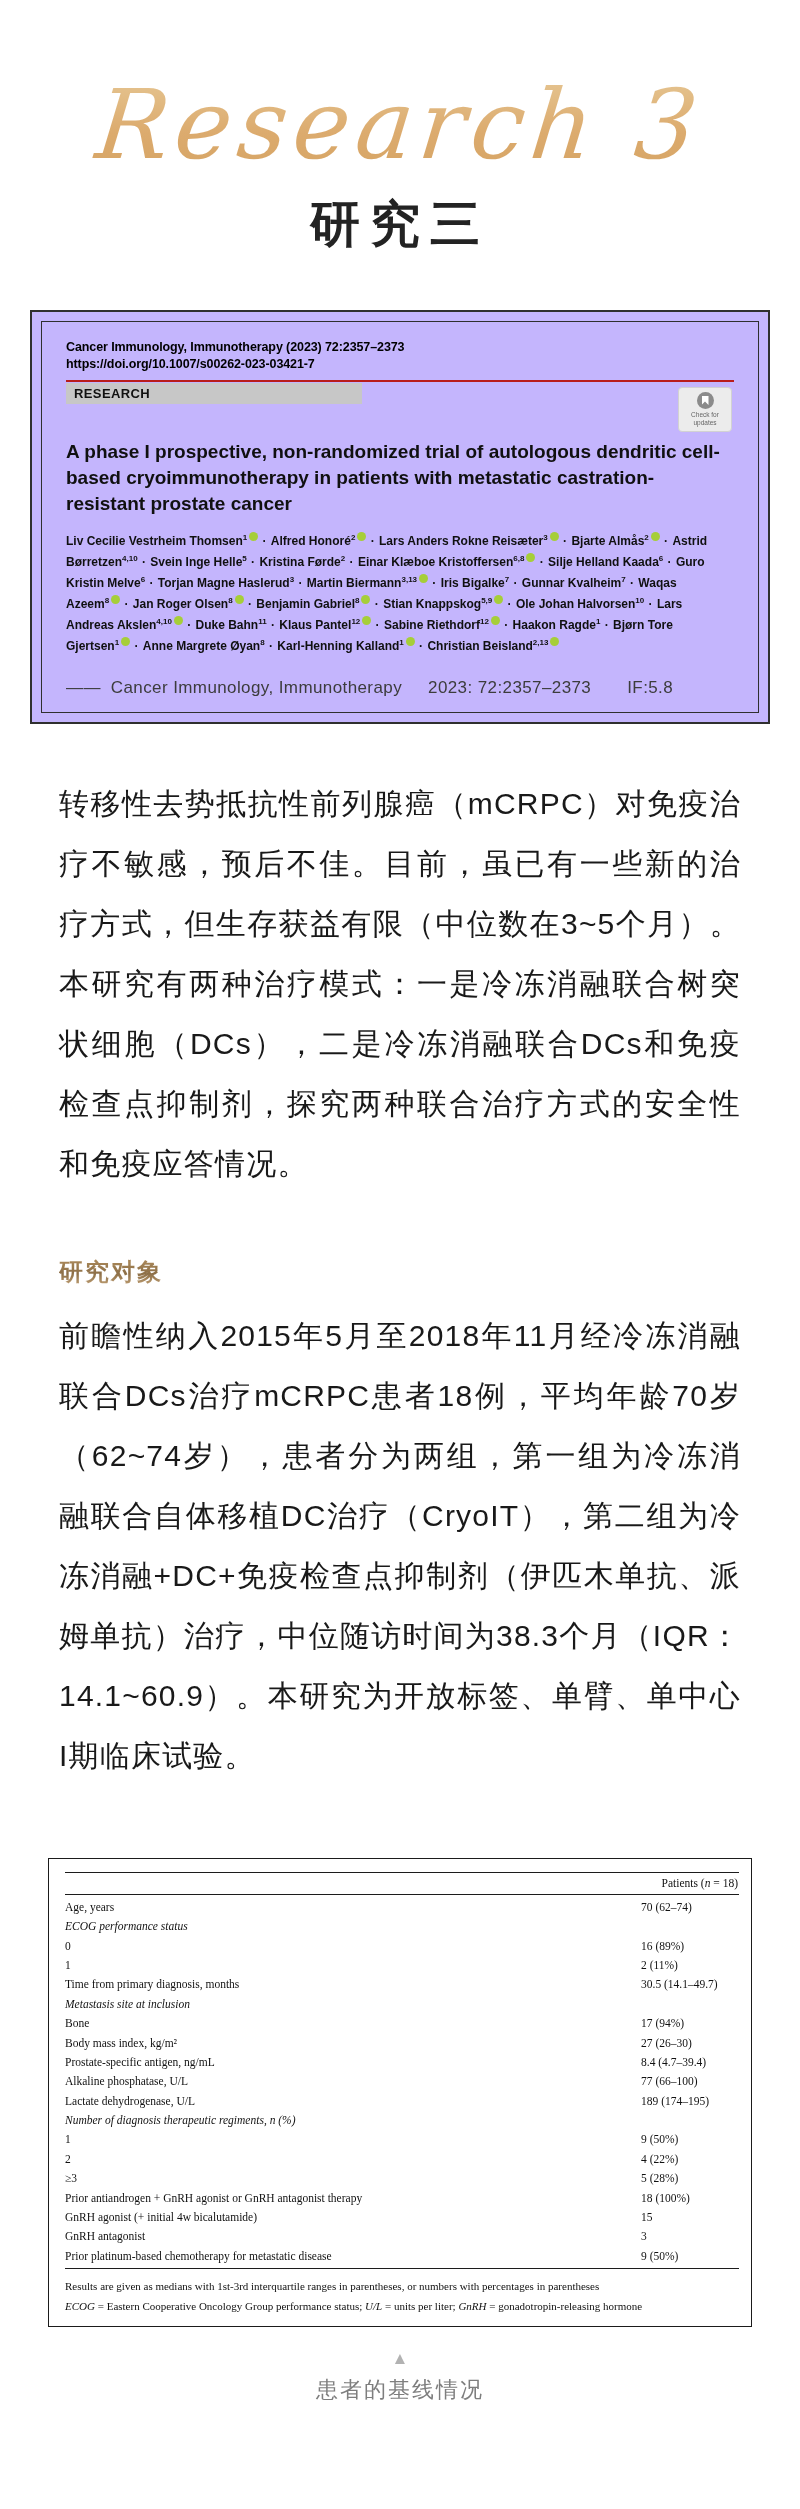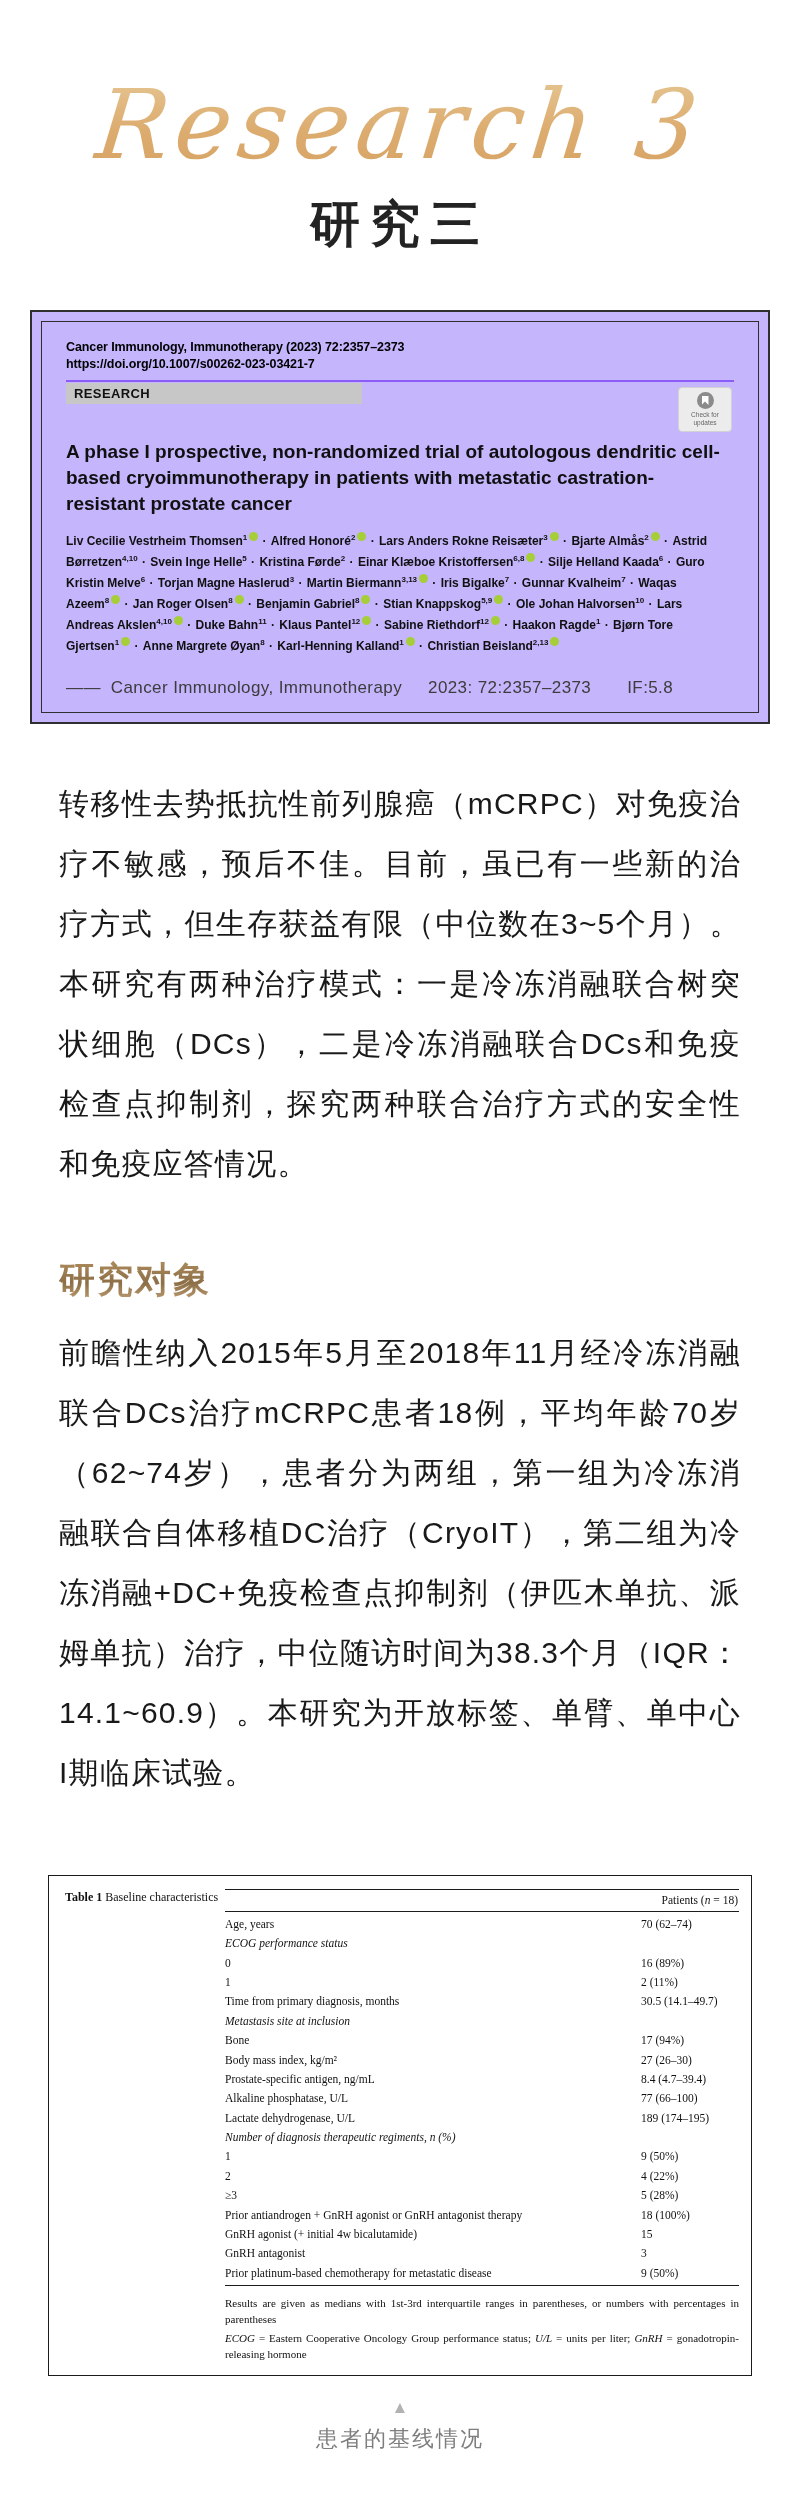--- a/index.html
+++ b/index.html
@@ -25,7 +25,7 @@
   .paper-inner{border:1px solid #2f2f2f;padding:18px 24px 14px 24px;}
   .journal-line{font-size:12.5px;font-weight:700;color:#000;letter-spacing:-0.1px;}
   .doi-line{font-size:12.5px;font-weight:700;color:#000;margin-top:3px;letter-spacing:-0.1px;}
-  .rule-row{margin-top:9px;border-top:2px solid #8b5cf6;position:relative;height:44px;}
+  .rule-row{margin-top:9px;border-top:2px solid #b91c1c;position:relative;height:44px;}
   .research-tag{position:absolute;left:0;top:1px;width:296px;height:21px;background:#c7c7c7;
     font-size:13px;font-weight:700;color:#111;letter-spacing:0.4px;padding:3px 0 0 8px;box-sizing:border-box;}
   .check-badge{position:absolute;right:2px;top:5px;width:48px;background:#ececec;

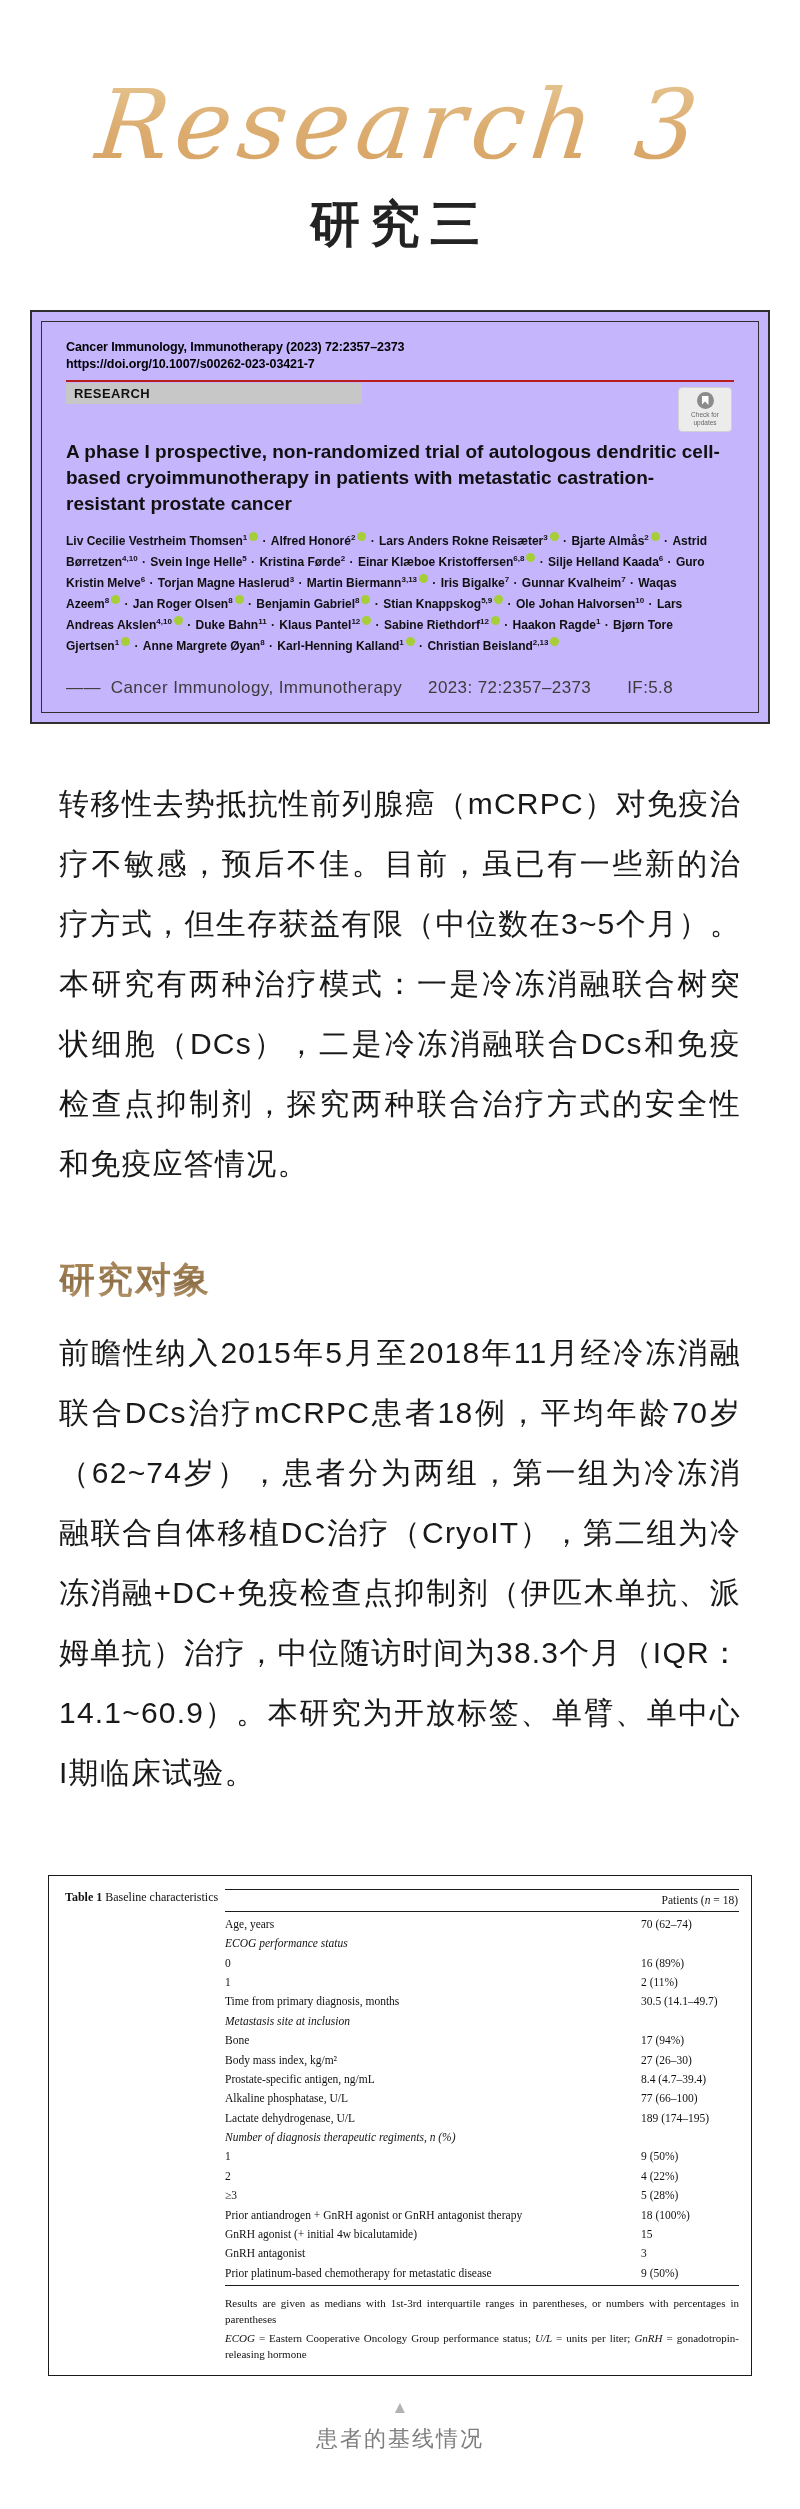--- a/index.html
+++ b/index.html
@@ -50,7 +50,7 @@
     letter-spacing:1.2px;text-align:justify;color:#191919;}
   .section-heading{width:682px;margin:62px auto 0;
     font-family:"Liberation Serif","DejaVu Serif",serif;
-    font-size:36px;font-weight:700;letter-spacing:2px;
+    font-size:24px;font-weight:700;letter-spacing:2px;
     background:linear-gradient(180deg,#b3905f 0%,#8d6f47 55%,#c9a87c 100%);
     -webkit-background-clip:text;background-clip:text;color:transparent;
     -webkit-text-fill-color:transparent;}

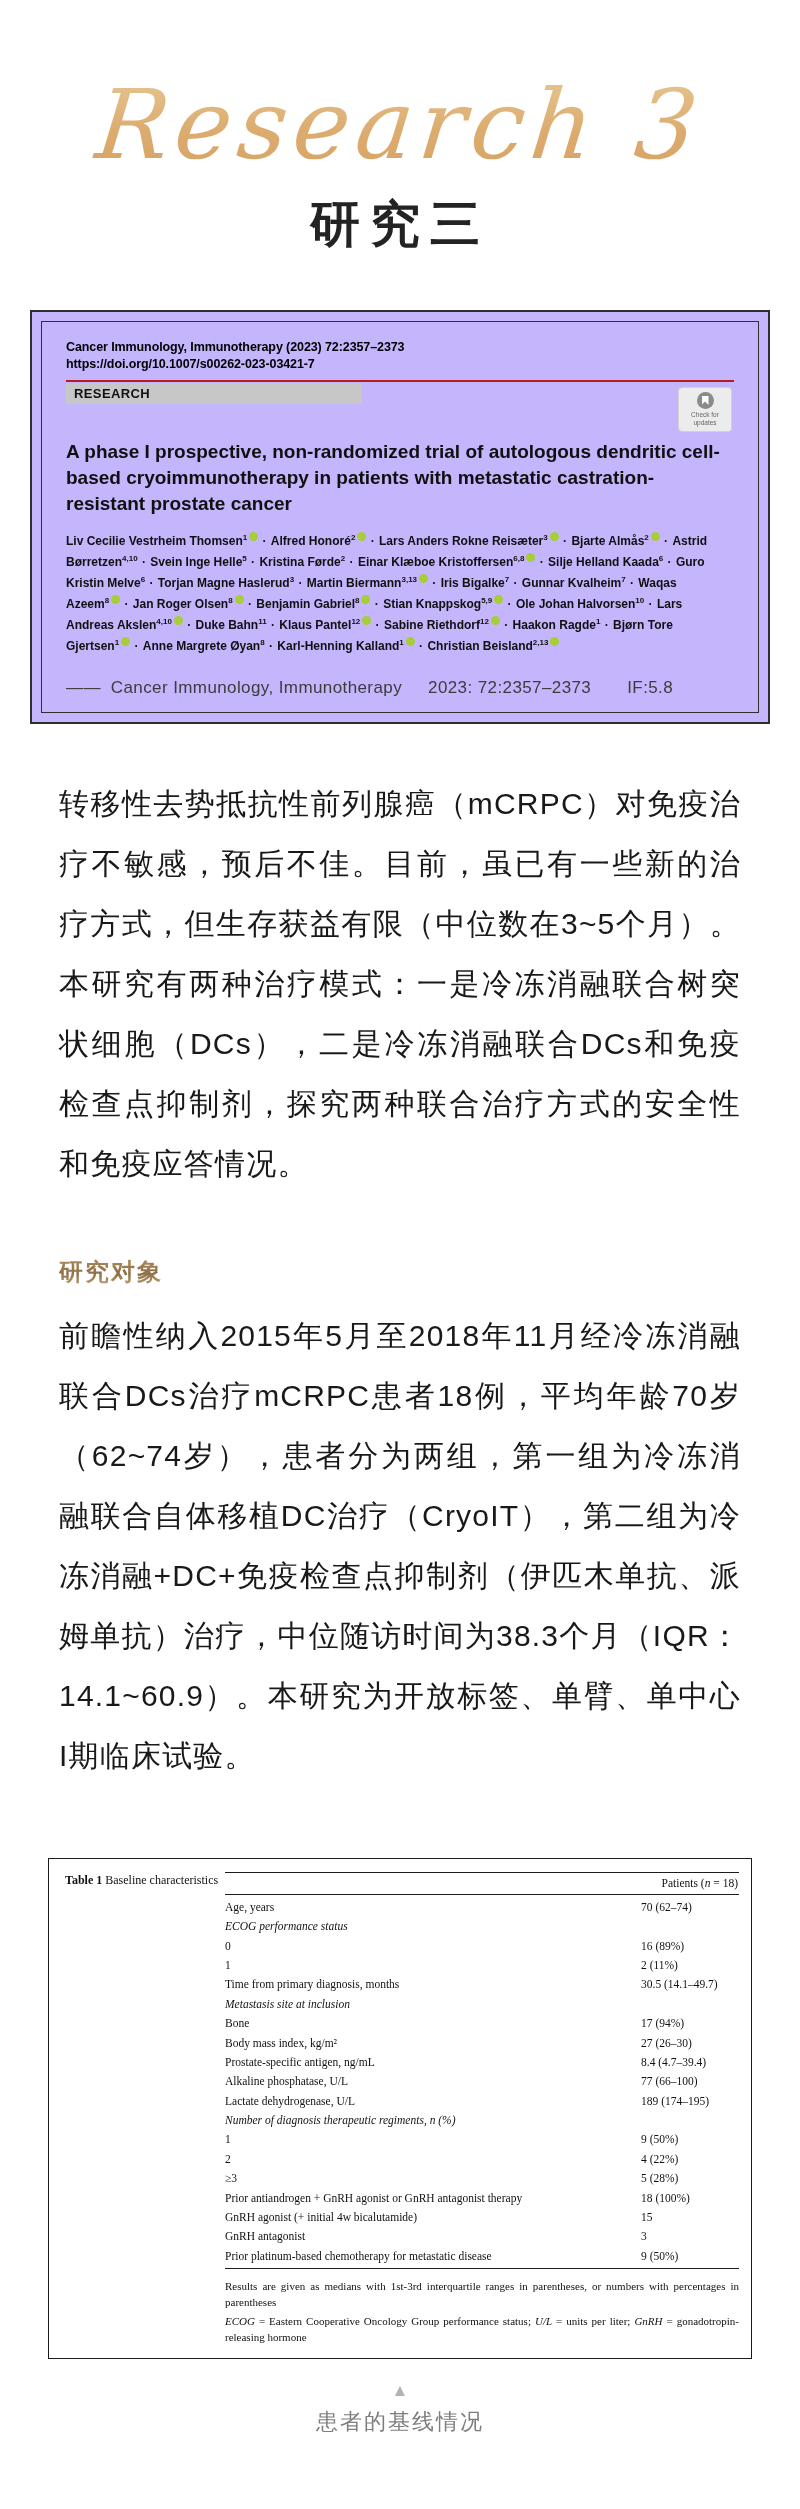--- a/index.html
+++ b/index.html
@@ -115,10 +115,6 @@
 <div class="body-para para2">前瞻性纳入2015年5月至2018年11月经冷冻消融联合DCs治疗mCRPC患者18例，平均年龄70岁（62~74岁），患者分为两组，第一组为冷冻消融联合自体移植DC治疗（CryoIT），第二组为冷冻消融+DC+免疫检查点抑制剂（伊匹木单抗、派姆单抗）治疗，中位随访时间为38.3个月（IQR：14.1~60.9）。本研究为开放标签、单臂、单中心I期临床试验。</div>
 
 <div class="table-card">
-  <div class="table-label">
-    <span class="tl-bold">Table 1</span>
-    <span>Baseline characteristics</span>
-  </div>
   <div class="table-main">
     <div class="t-rule"></div>
     <div class="patients-header"><span>Patients (</span><span style="font-style: italic;">n</span><span> = 18)</span></div>

